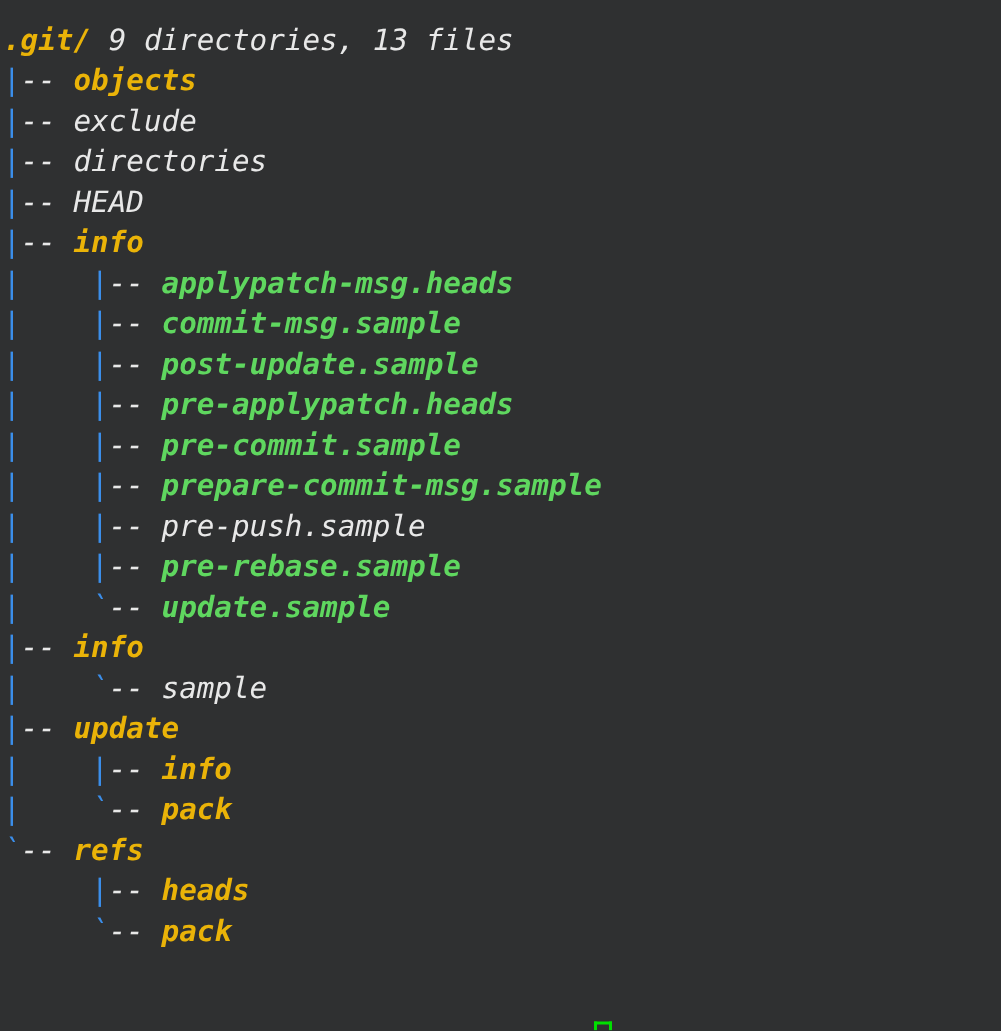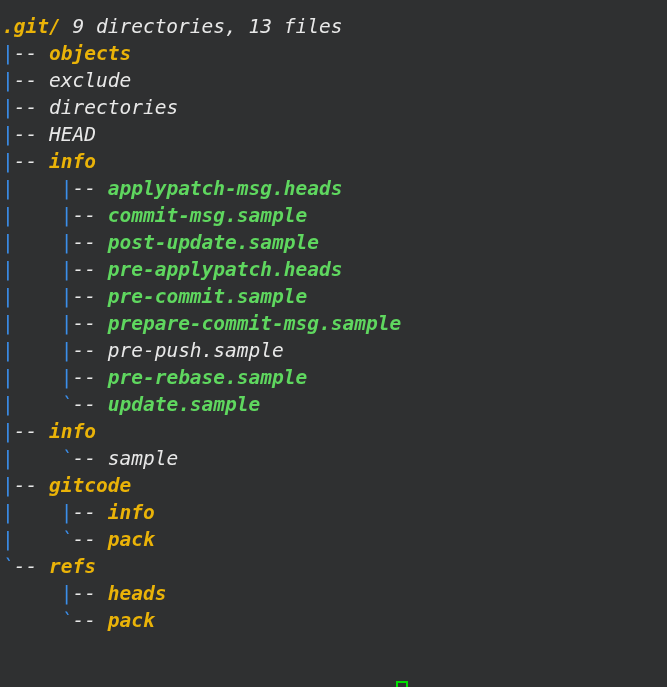--- a/index.html
+++ b/index.html
@@ -81,7 +81,7 @@
         <div class="line"><span class="seg c-branch">|    </span><span class="seg c-branch">`</span><span class="seg c-dash">-- </span><span class="seg c-green">update.sample</span></div>
         <div class="line"><span class="seg c-branch">|</span><span class="seg c-dash">-- </span><span class="seg c-blue">info</span></div>
         <div class="line"><span class="seg c-branch">|    </span><span class="seg c-branch">`</span><span class="seg c-dash">-- </span><span class="seg c-white">sample</span></div>
-        <div class="line"><span class="seg c-branch">|</span><span class="seg c-dash">-- </span><span class="seg c-blue">gitcode</span></div>
+        <div class="line"><span class="seg c-branch">|</span><span class="seg c-dash">-- </span><span class="seg c-blue">update</span></div>
         <div class="line"><span class="seg c-branch">|    </span><span class="seg c-branch">|</span><span class="seg c-dash">-- </span><span class="seg c-blue">info</span></div>
         <div class="line"><span class="seg c-branch">|    </span><span class="seg c-branch">`</span><span class="seg c-dash">-- </span><span class="seg c-blue">pack</span></div>
         <div class="line"><span class="seg c-branch">`</span><span class="seg c-dash">-- </span><span class="seg c-blue">refs</span></div>

